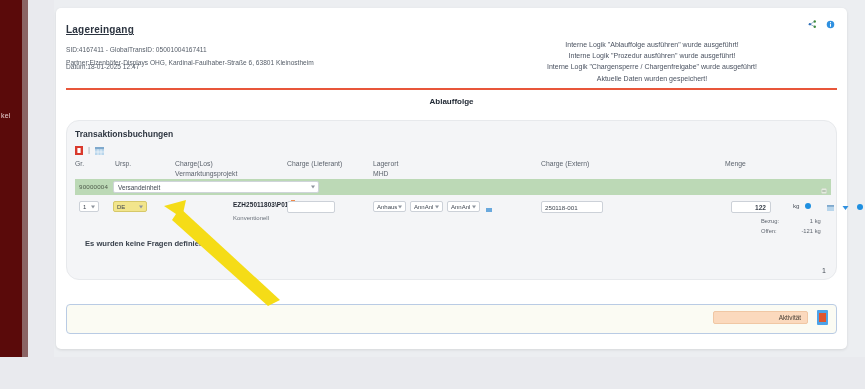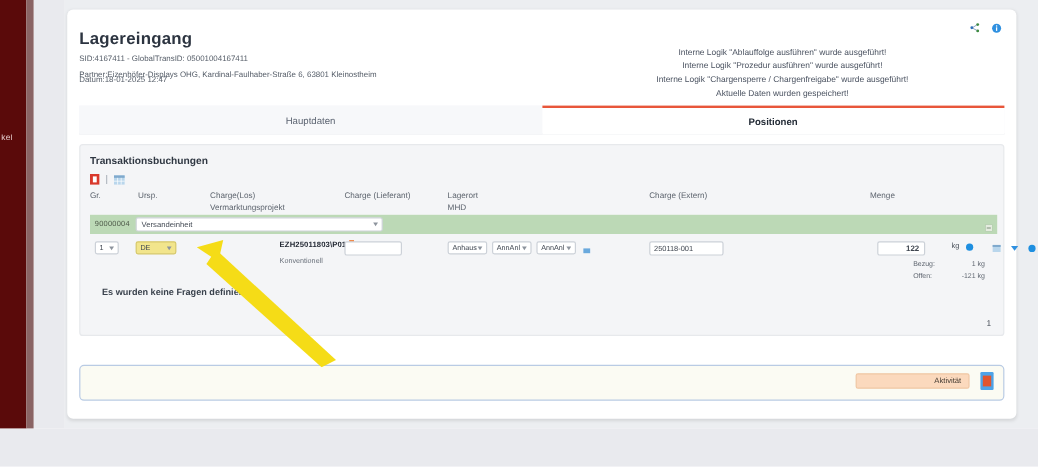--- a/index.html
+++ b/index.html
@@ -50,7 +50,7 @@
   .hdr { position:absolute; left:0; top:0; width:791px; height:78px; }
   .hdr-title {
     position:absolute; left:10px; top:16px;
-    font-size:14px; font-weight:bold; color:#2c3440; letter-spacing:.2px;
+    font-size:10px; font-weight:bold; color:#2c3440; letter-spacing:.2px;text-decoration:underline;
   }
   .hdr-meta {
     position:absolute; left:10px; top:36px; width:430px;

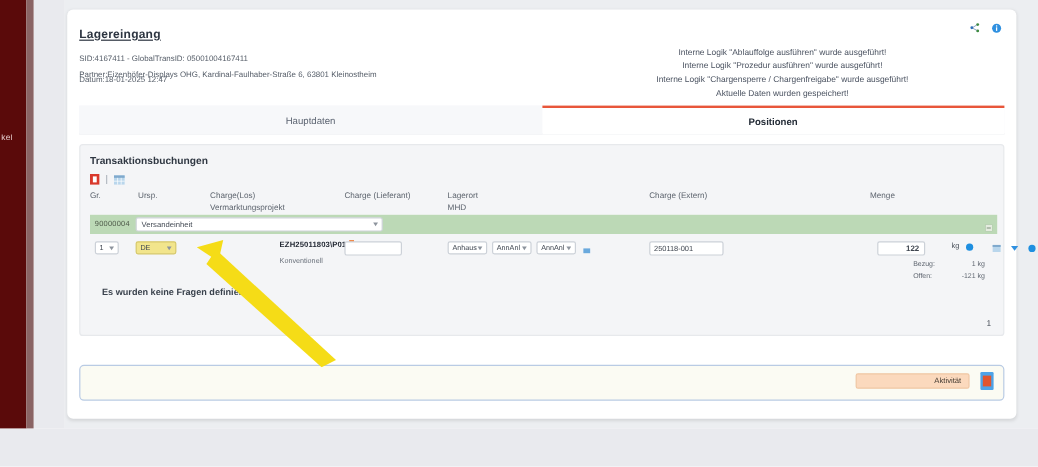--- a/index.html
+++ b/index.html
@@ -243,7 +243,6 @@
     </div>
 
     <div class="tabs">
-      <div class="tab">Hauptdaten</div>
       <div class="tab active">Positionen</div>
     </div>
 

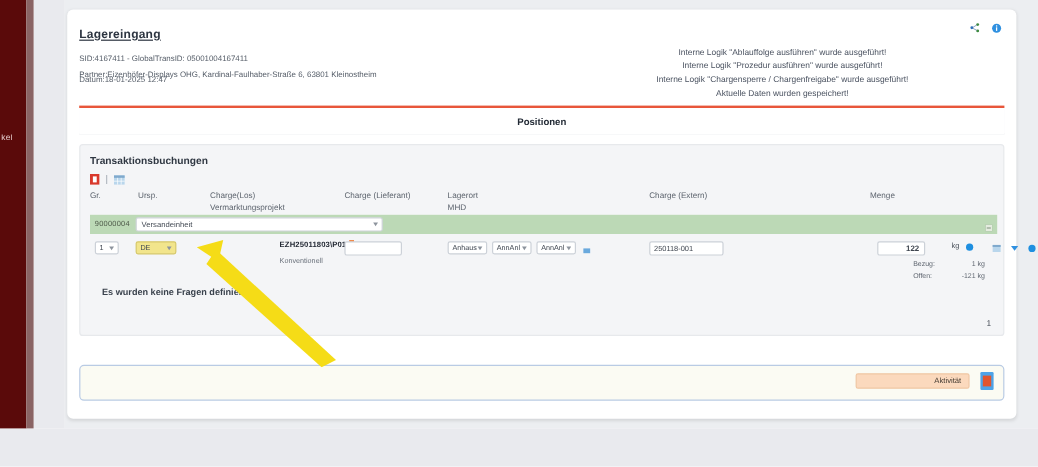--- a/index.html
+++ b/index.html
@@ -243,7 +243,7 @@
     </div>
 
     <div class="tabs">
-      <div class="tab active">Positionen</div>
+      <div class="tab active">Ablauffolge</div>
     </div>
 
     <div class="panel">

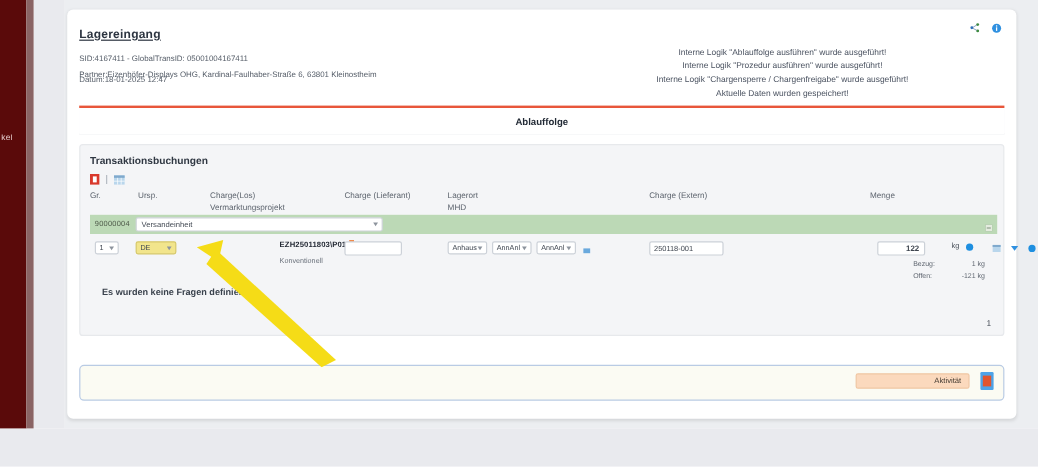--- a/index.html
+++ b/index.html
@@ -85,7 +85,7 @@
   
   .panel {
     position:absolute; left:10px; top:112px; width:771px; height:160px;
-    background:#f4f5f7; border:1px solid #e7e9ec; border-radius:3px;
+    background:#f4f5f7; border:1px solid #e7e9ec; border-radius:13px;
   }
   .panel-title {
     position:absolute; left:8px; top:8px;

